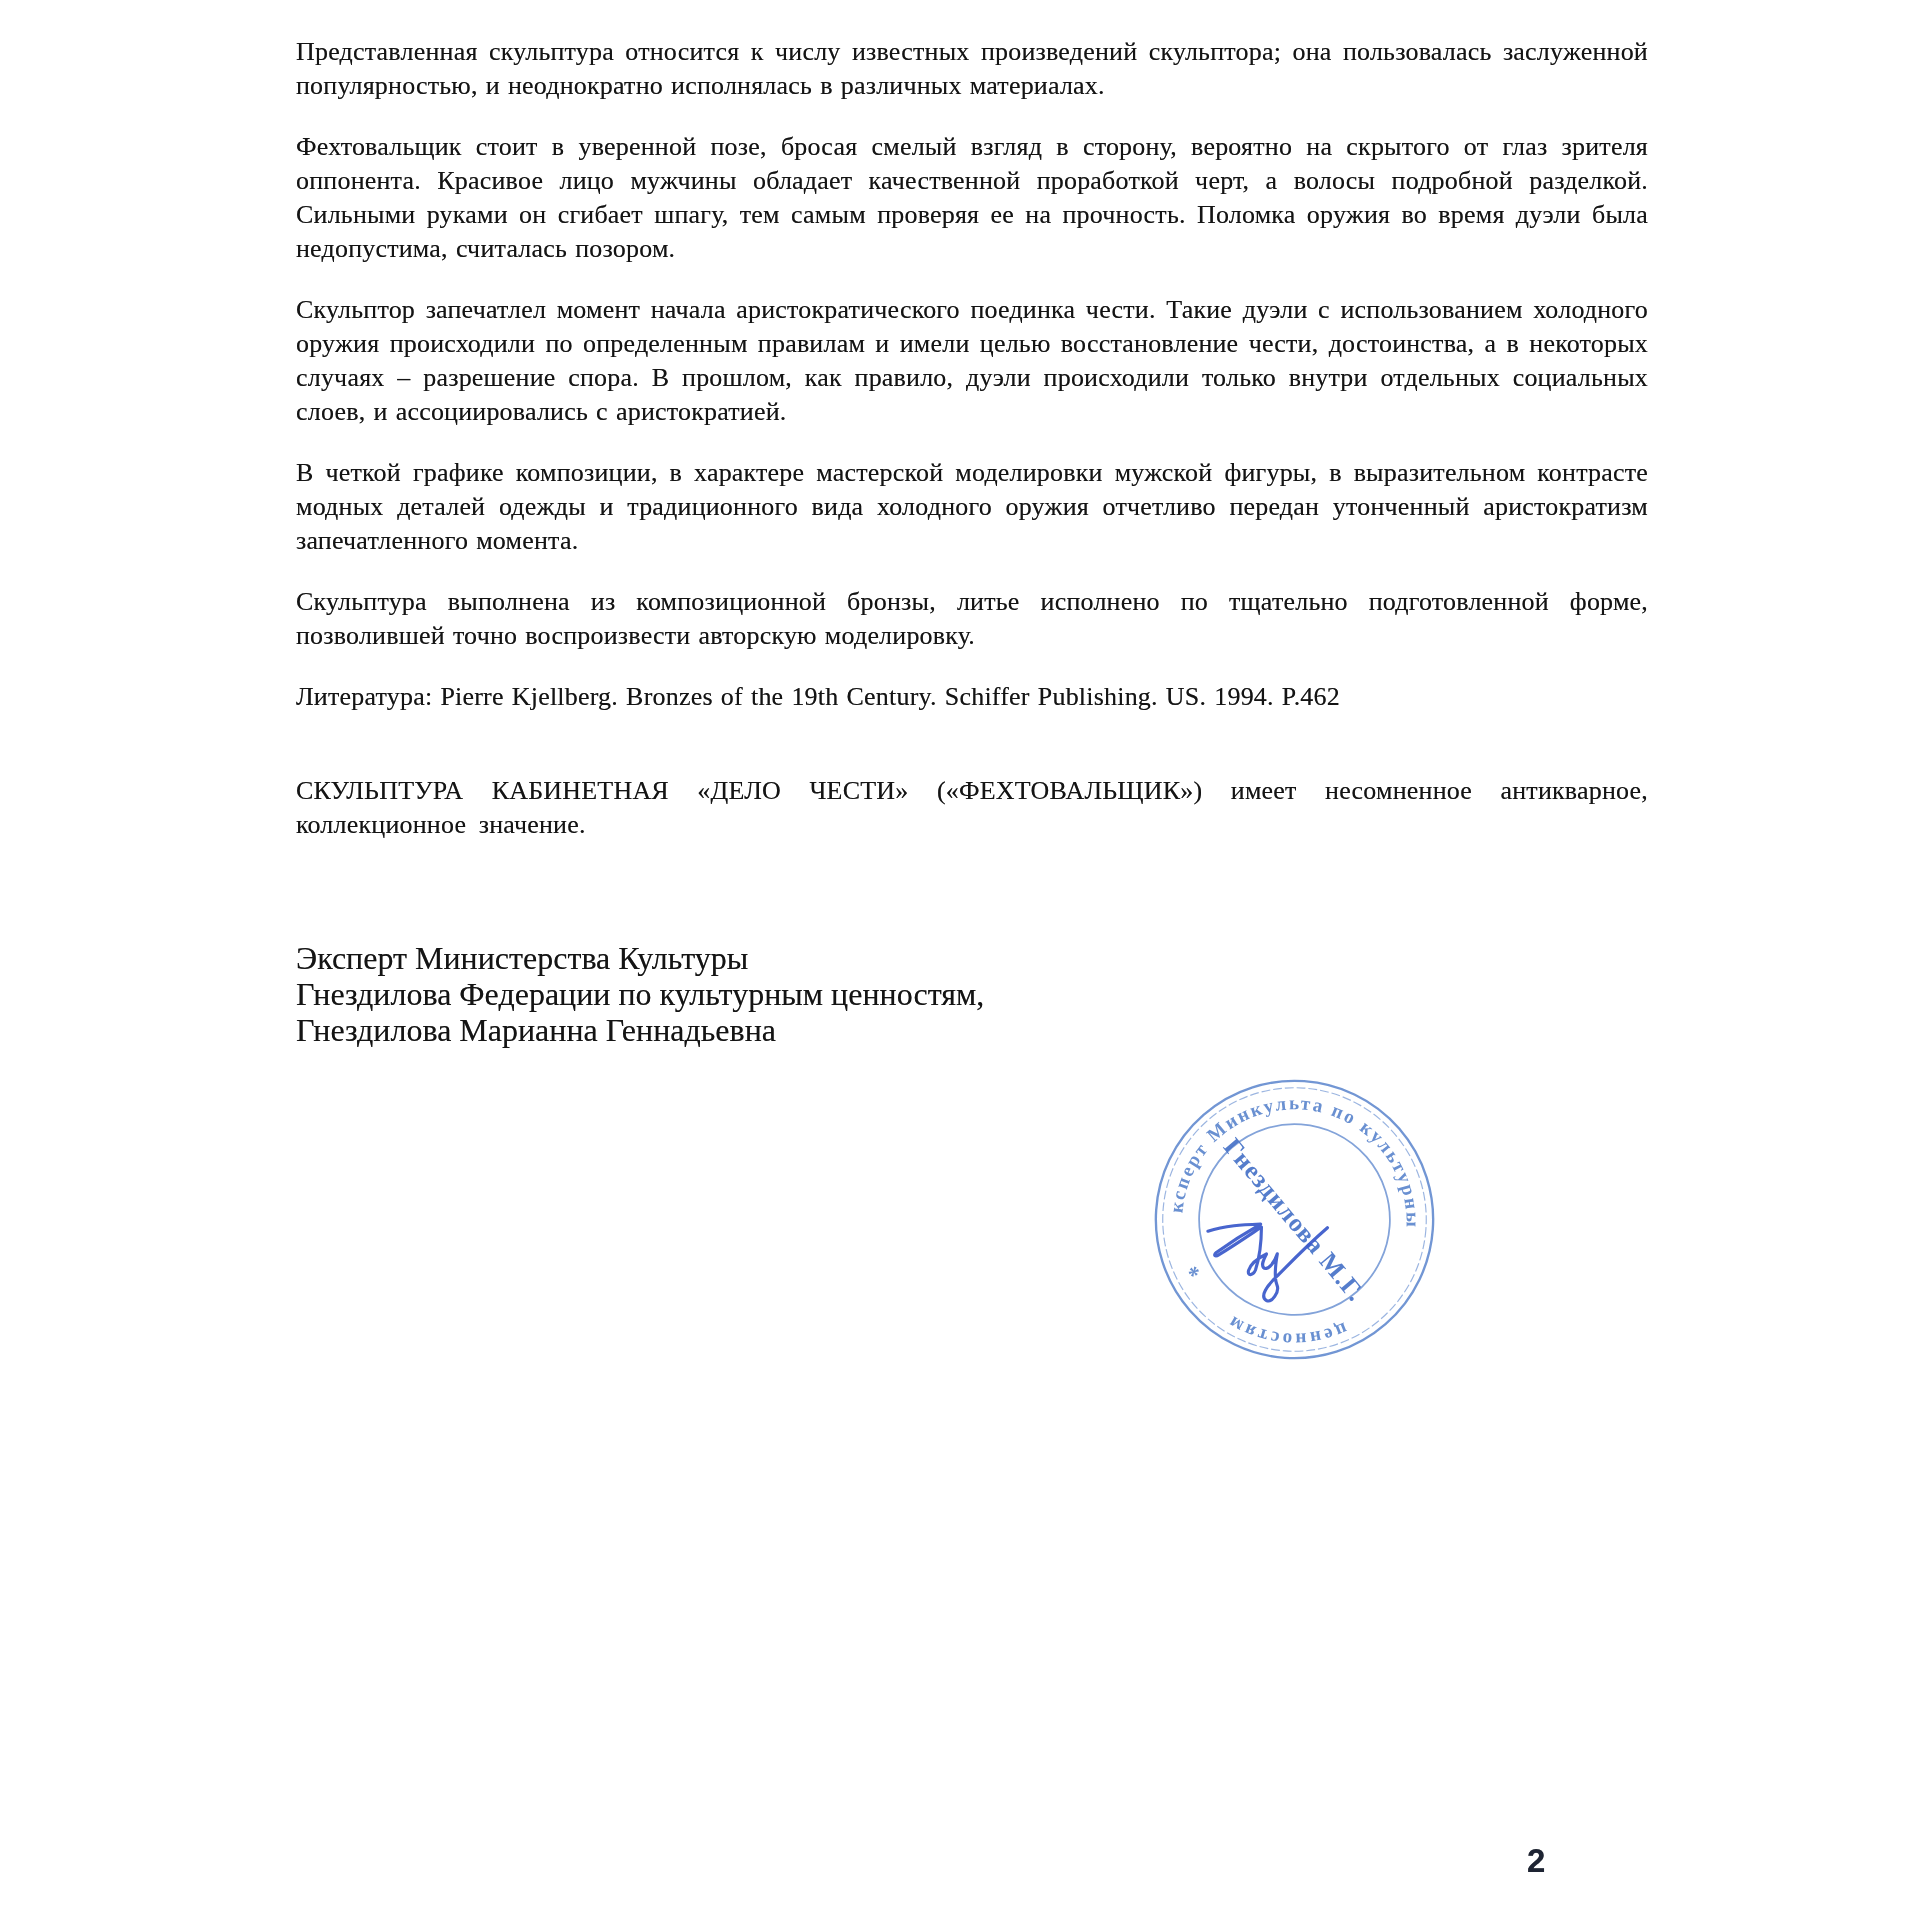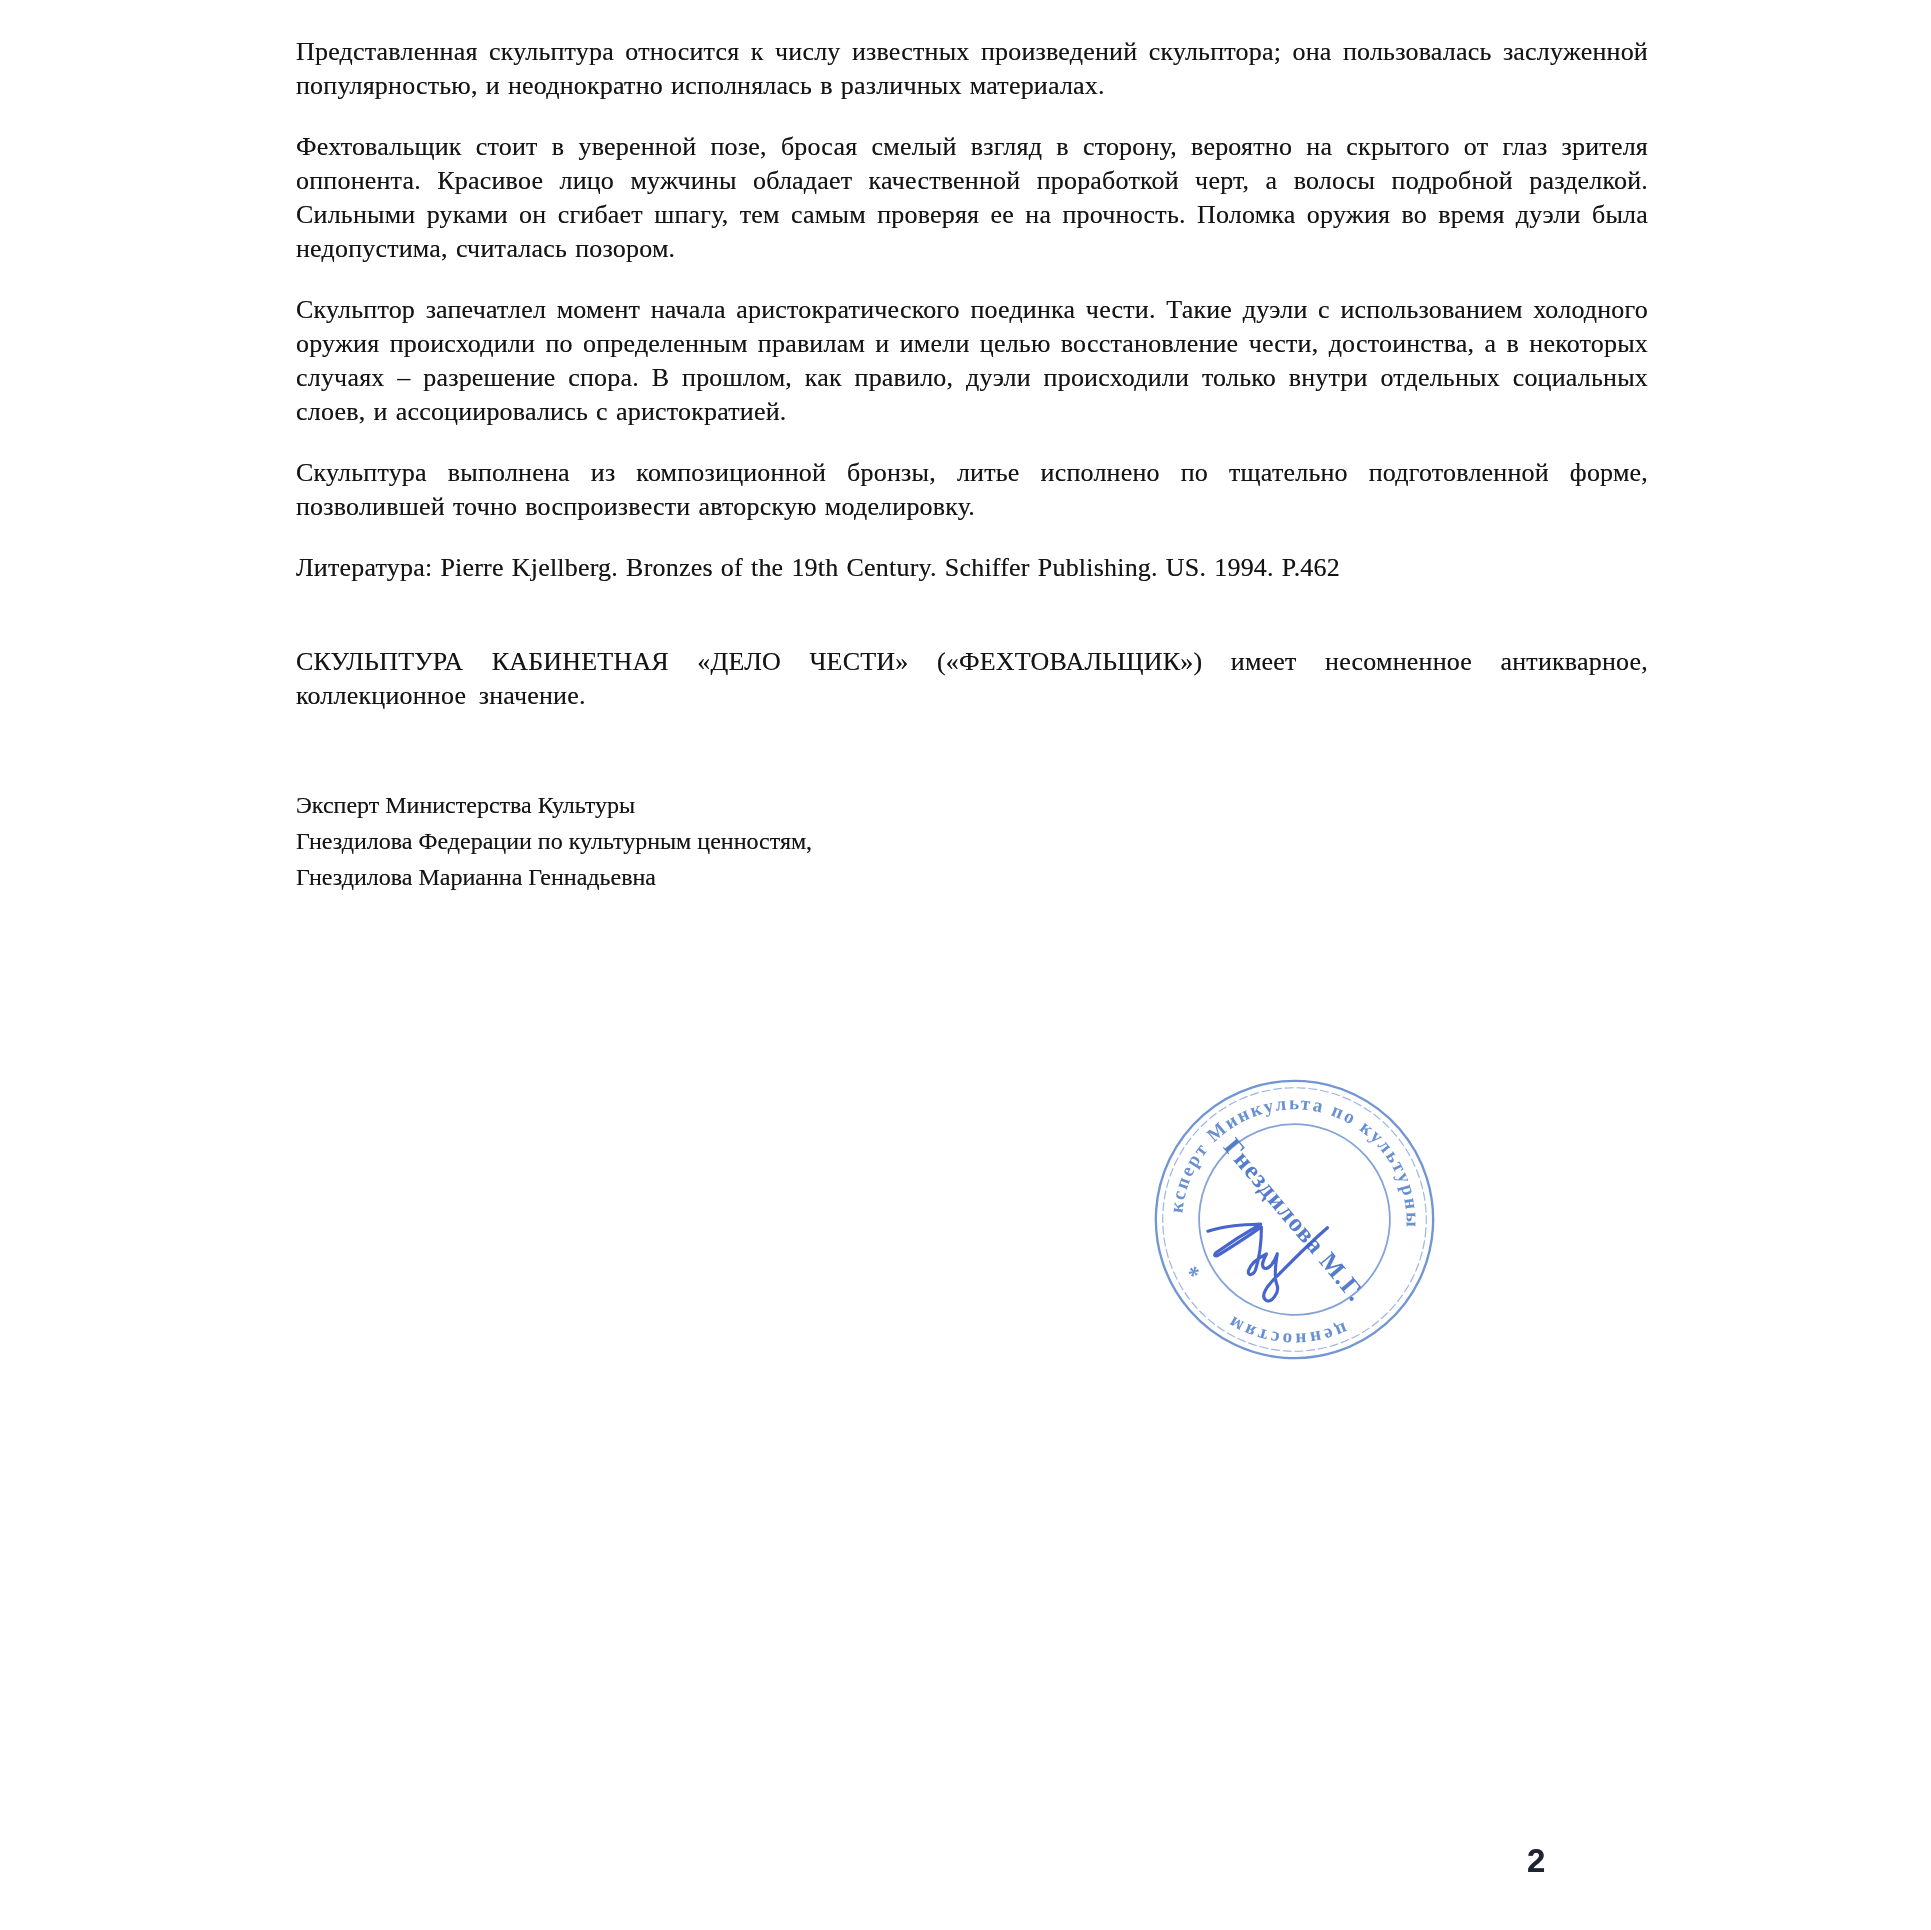--- a/index.html
+++ b/index.html
@@ -74,6 +74,7 @@
     <p class="para">Представленная скульптура относится к числу известных произведений скульптора; она пользовалась заслуженной популярностью, и неоднократно исполнялась в различных материалах.</p>
     <p class="para">Фехтовальщик стоит в уверенной позе, бросая смелый взгляд в сторону, вероятно на скрытого от глаз зрителя оппонента. Красивое лицо мужчины обладает качественной проработкой черт, а волосы подробной разделкой. Сильными руками он сгибает шпагу, тем самым проверяя ее на прочность. Поломка оружия во время дуэли была недопустима, считалась позором.</p>
     <p class="para">Скульптор запечатлел момент начала аристократического поединка чести. Такие дуэли с использованием холодного оружия происходили по определенным правилам и имели целью восстановление чести, достоинства, а в некоторых случаях – разрешение спора. В прошлом, как правило, дуэли происходили только внутри отдельных социальных слоев, и ассоциировались с аристократией.</p>
+    <p class="para">В четкой графике композиции, в характере мастерской моделировки мужской фигуры, в выразительном контрасте модных деталей одежды и традиционного вида холодного оружия отчетливо передан утонченный аристократизм запечатленного момента.</p>
     <p class="para">Скульптура выполнена из композиционной бронзы, литье исполнено по тщательно подготовленной форме, позволившей точно воспроизвести авторскую моделировку.</p>
     <p class="para">Литература: Pierre Kjellberg. Bronzes of the 19th Century. Schiffer Publishing. US. 1994. P.462</p>
     <p class="para conclusion">СКУЛЬПТУРА КАБИНЕТНАЯ «ДЕЛО ЧЕСТИ» («ФЕХТОВАЛЬЩИК») имеет несомненное антикварное, коллекционное значение.</p>

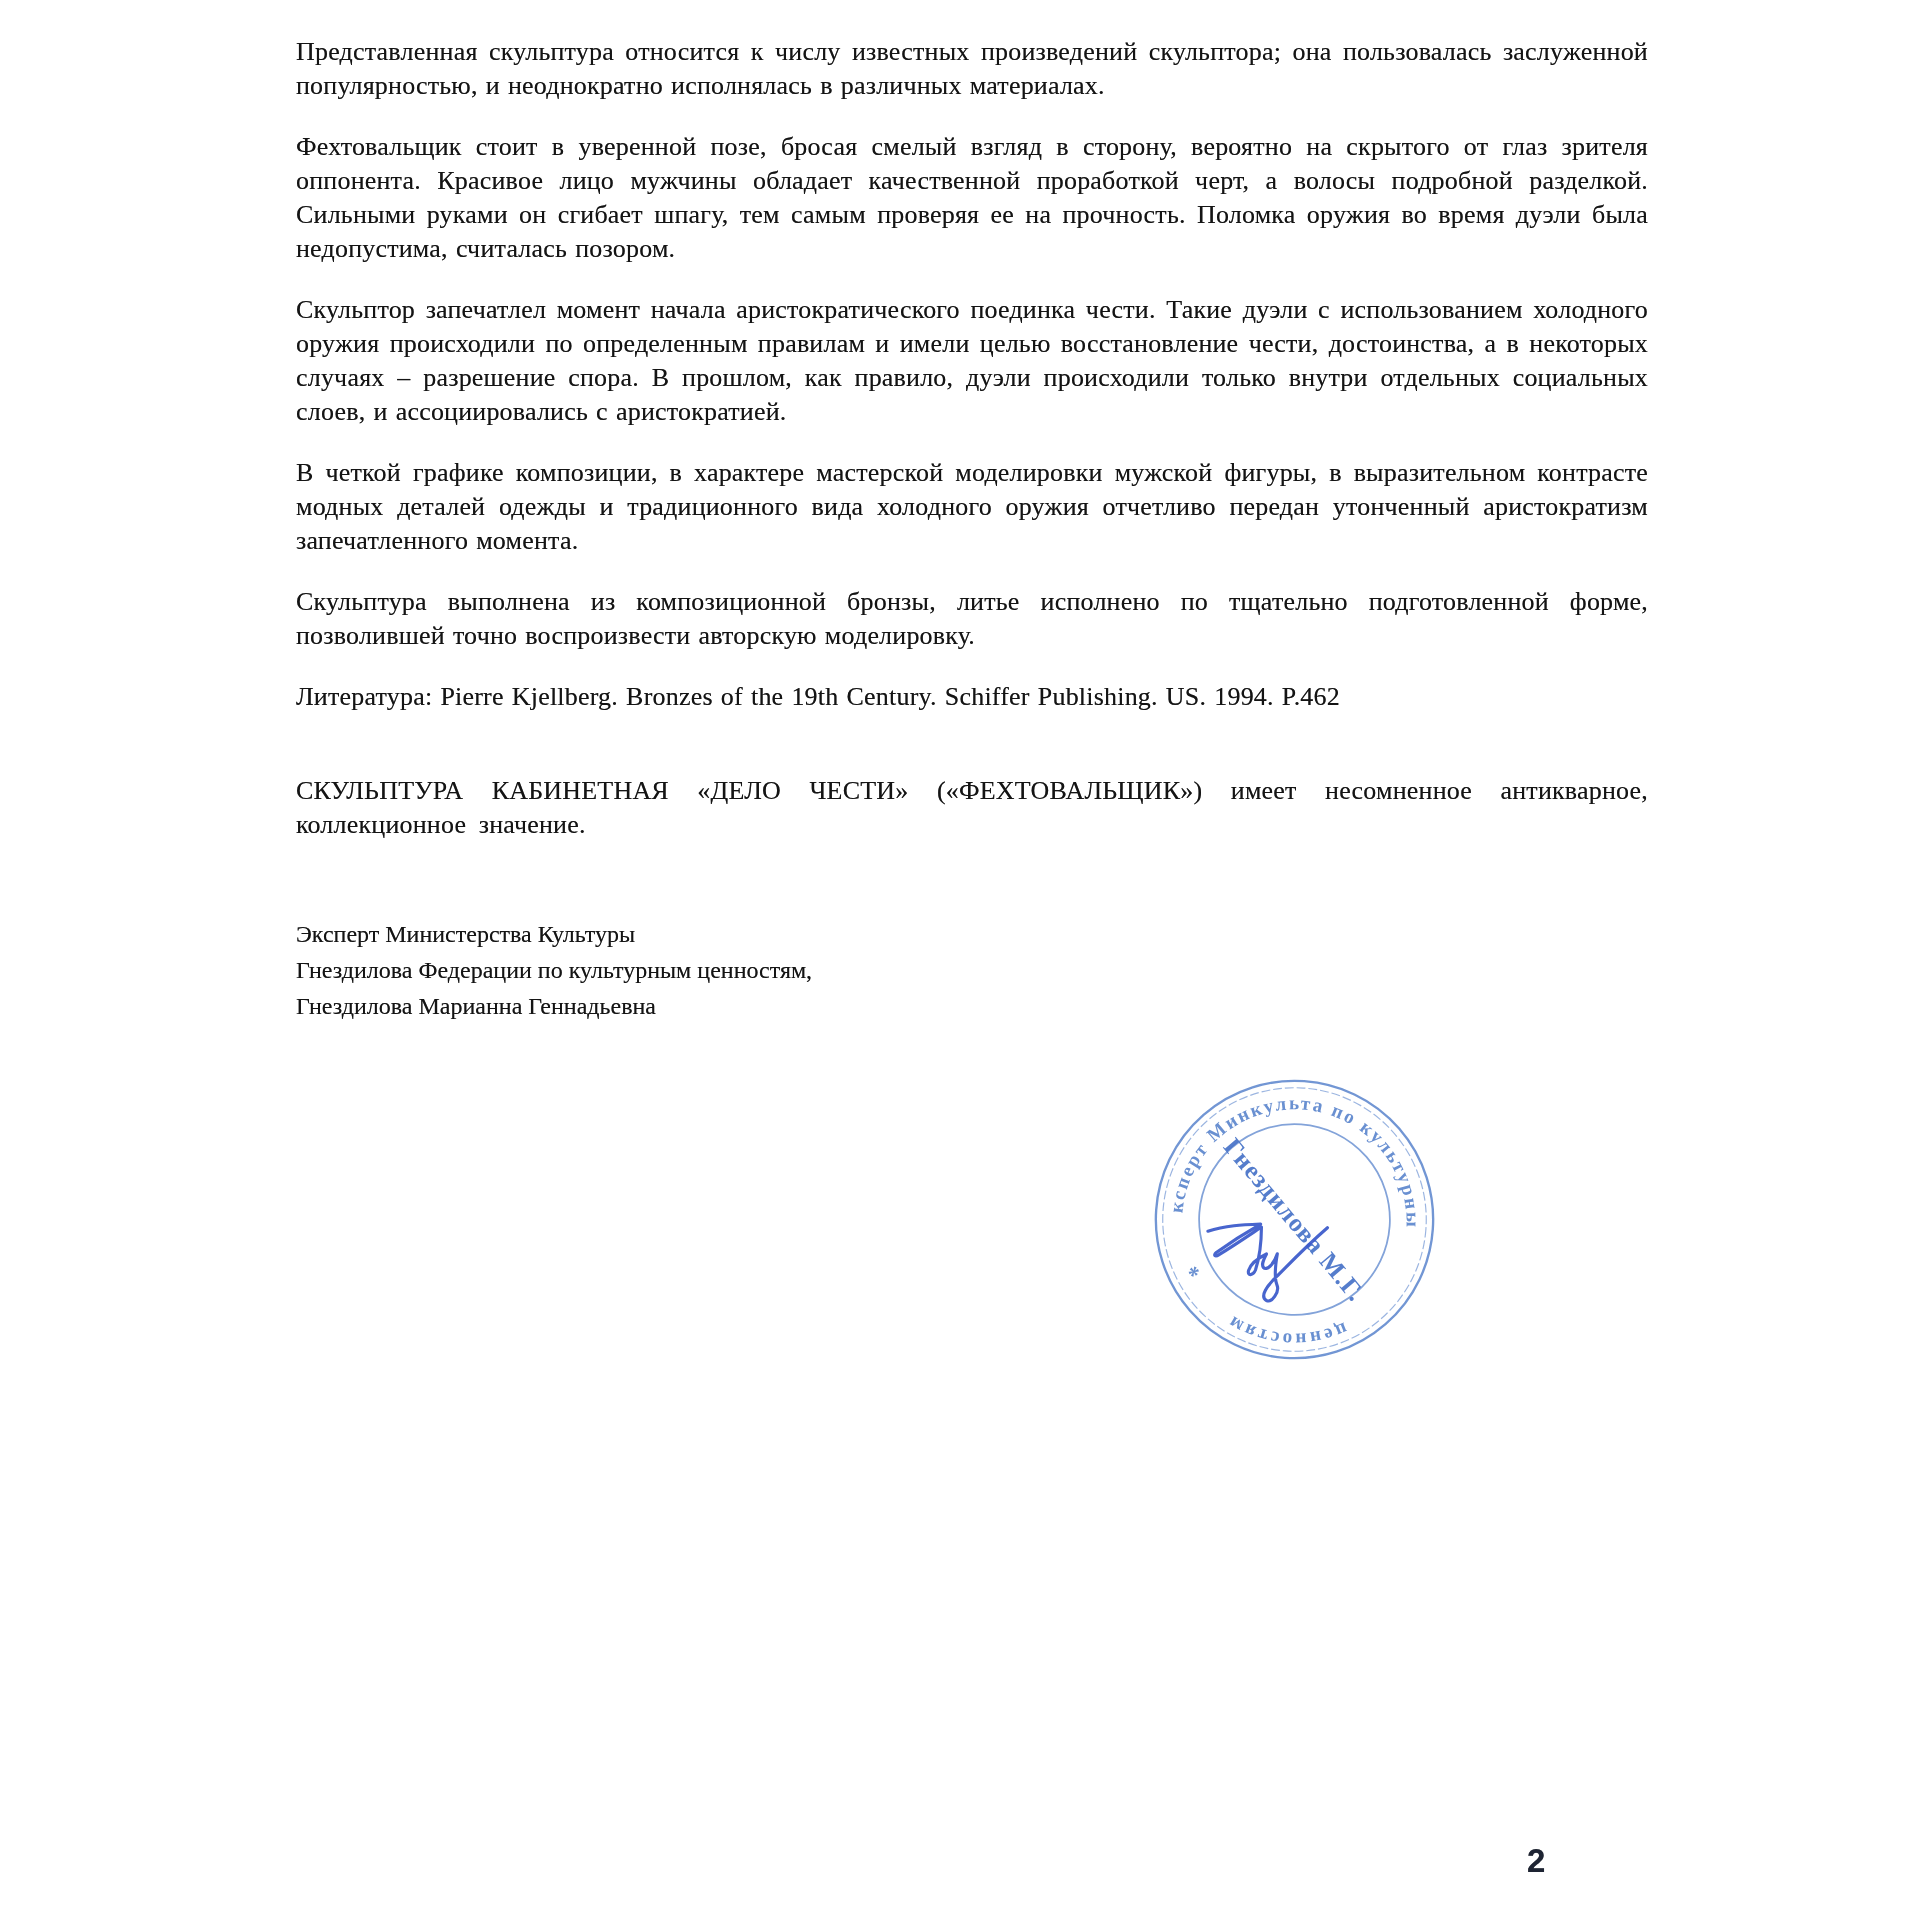--- a/index.html
+++ b/index.html
@@ -37,8 +37,8 @@
     word-spacing: 5.8px;
   }
   .signature-block {
-    margin-top: 74px;
-    font-size: 24px;
+    margin-top: 98px;
+    font-size: 32px;
     line-height: 36px;
   }
   .signature-block .sig-line { white-space: nowrap; }

